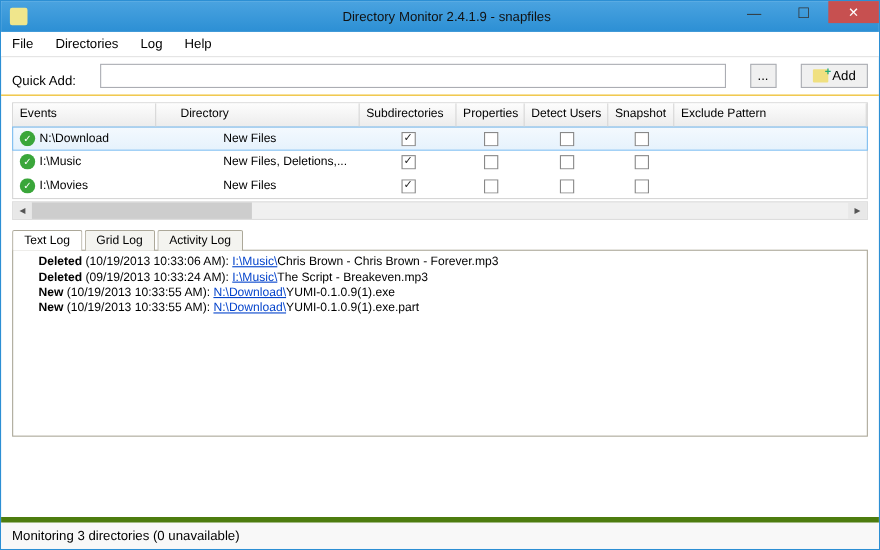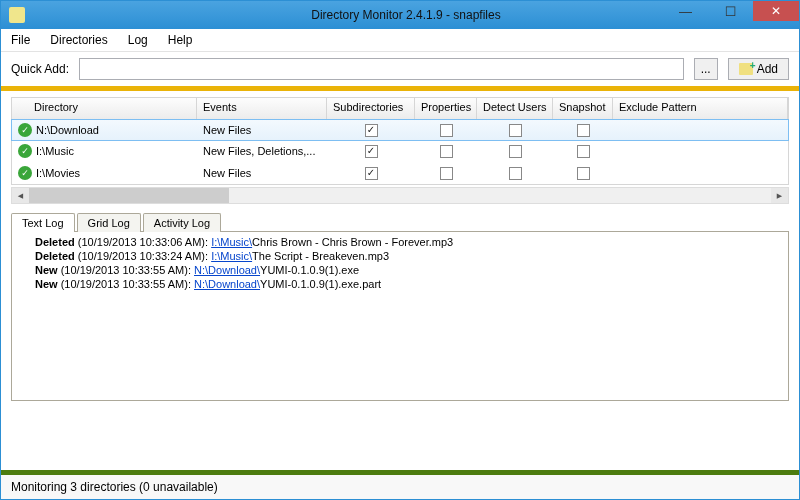--- a/index.html
+++ b/index.html
@@ -12,7 +12,7 @@
 .titlebar-btn.close { background: #c75050; color: #fff; width: 46px; height: 20px; font-size: 12px; }
 .menubar { background: #fff; border-bottom: 1px solid #e3e3e3; padding: 4px 10px; display: flex; gap: 20px; font-size: 12px; }
 .menubar span { cursor: default; }
-.quickadd { display: flex; align-items: center; padding: 6px 10px; gap: 10px; border-bottom: 5px solid #eab308; font-size: 12px; }
+.quickadd { display: flex; align-items: flex-end; padding: 6px 10px; gap: 22px; border-bottom: 1px solid #eab308; font-size: 12px; }
 .quickadd input { flex: 1; height: 22px; border: 1px solid #abadb3; padding: 0 4px; font-size: 12px; }
 .browse-btn { width: 24px; height: 22px; border: 1px solid #abadb3; background: #f0f0f0; display: flex; align-items: center; justify-content: center; }
 .add-btn { height: 22px; border: 1px solid #abadb3; background: #f0f0f0; padding: 0 10px; display: flex; align-items: center; gap: 4px; font-size: 12px; }

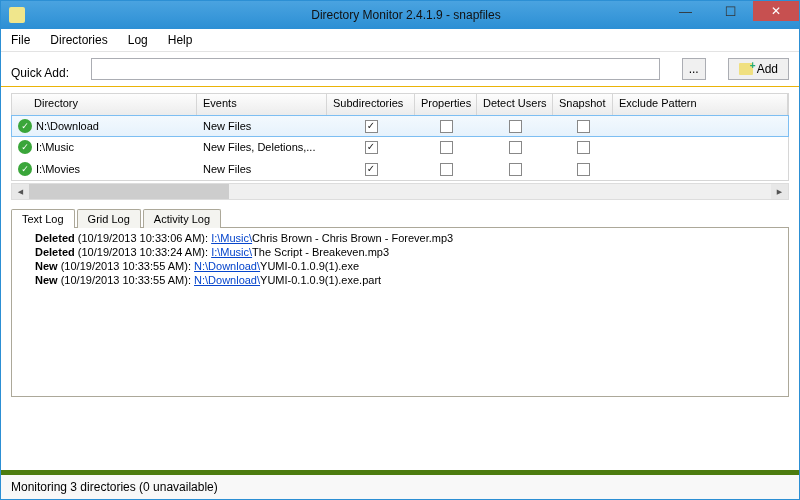--- a/index.html
+++ b/index.html
@@ -73,8 +73,8 @@
 
 <div class="table-wrap">
   <div class="thead">
+    <div class="th c-evt">Events</div>
     <div class="th c-dir">Directory</div>
-    <div class="th c-evt">Events</div>
     <div class="th c-sub">Subdirectories</div>
     <div class="th c-prop">Properties</div>
     <div class="th c-det">Detect Users</div>

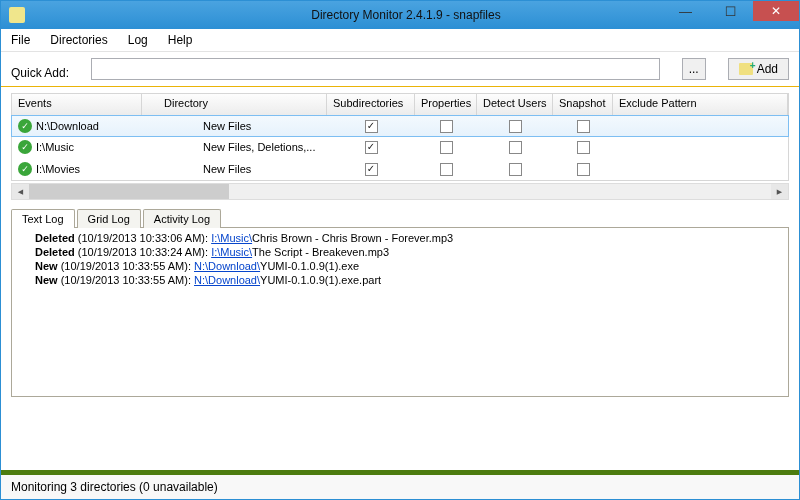--- a/index.html
+++ b/index.html
@@ -153,7 +153,7 @@
 
 <div class="logpanel" id="logpanel">
     <div class="log-line"><b>Deleted</b> <span>(10/19/2013 10:33:06 AM):</span> <a>I:\Music\</a><span>Chris Brown - Chris Brown - Forever.mp3</span></div>
-    <div class="log-line"><b>Deleted</b> <span>(10/19/2013 10:33:24 AM):</span> <a>I:\Music\</a><span>The Script - Breakeven.mp3</span></div>
+    <div class="log-line"><b>Deleted</b> <span>(09/19/2013 10:33:24 AM):</span> <a>I:\Music\</a><span>The Script - Breakeven.mp3</span></div>
     <div class="log-line"><b>New</b> <span>(10/19/2013 10:33:55 AM):</span> <a>N:\Download\</a><span>YUMI-0.1.0.9(1).exe</span></div>
     <div class="log-line"><b>New</b> <span>(10/19/2013 10:33:55 AM):</span> <a>N:\Download\</a><span>YUMI-0.1.0.9(1).exe.part</span></div>
   </div>

